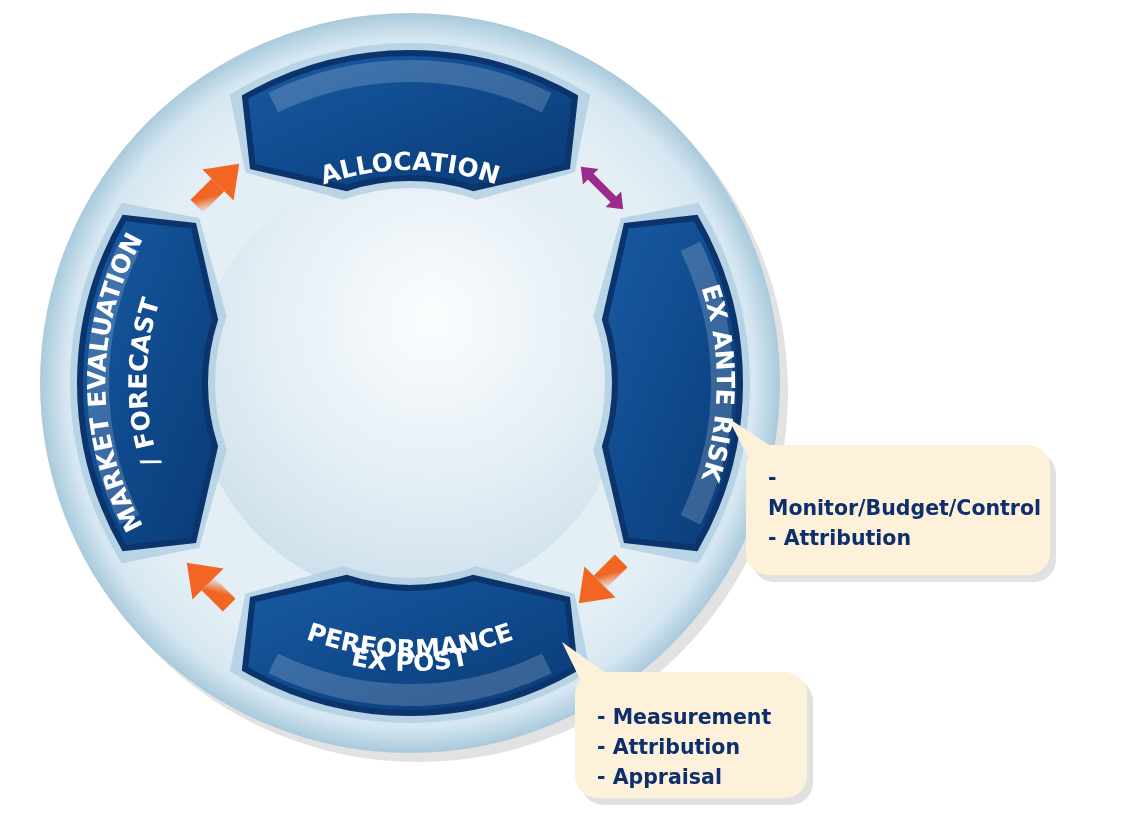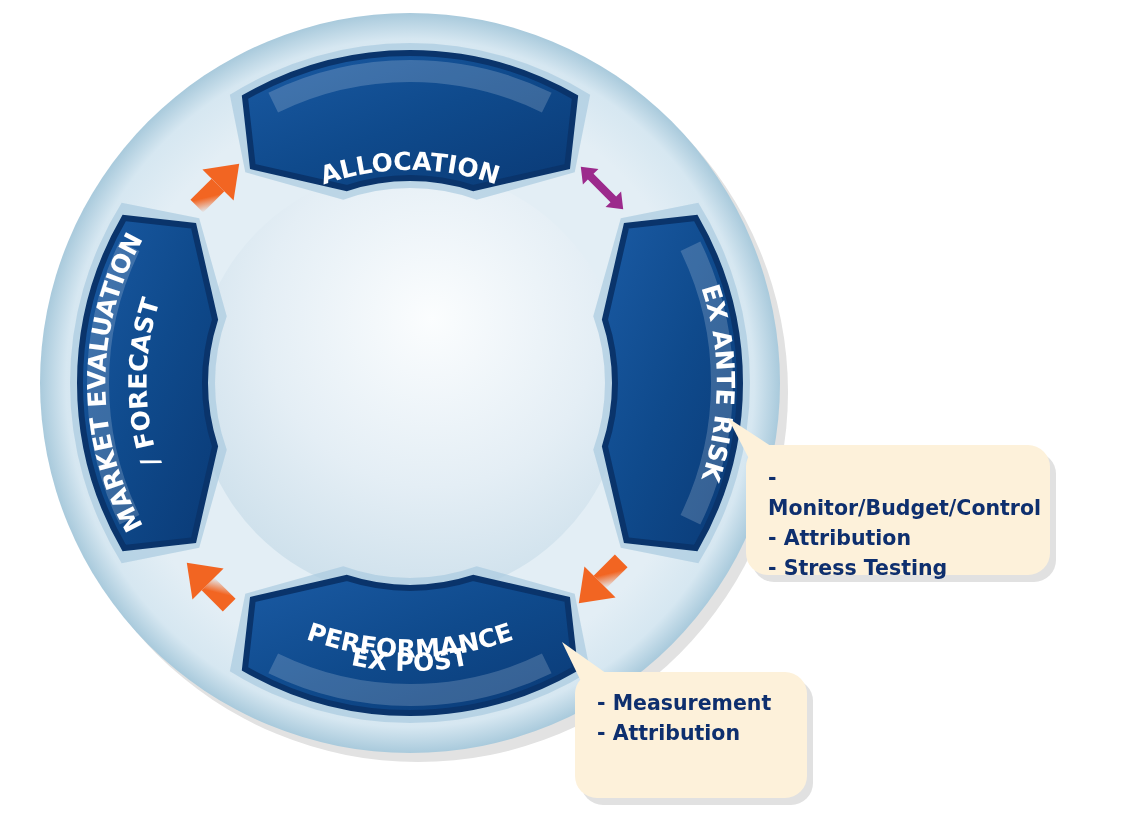--- a/index.html
+++ b/index.html
@@ -120,7 +120,6 @@
   <ul>
     <li>Monitor/Budget/Control</li>
     <li>Attribution</li>
-    <li>Stress Testing</li>
   </ul>
 </div>
 

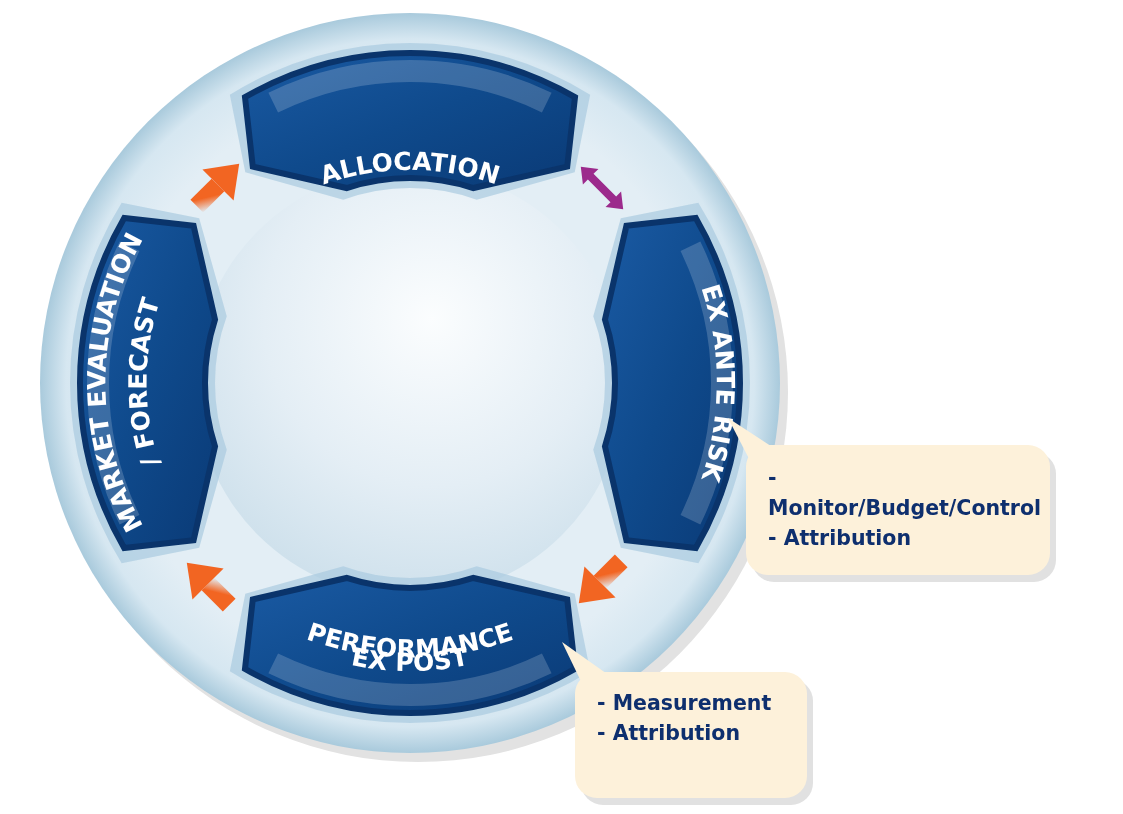--- a/index.html
+++ b/index.html
@@ -15,7 +15,7 @@
   #callout-risk { left: 746px; top: 445px; width: 304px; height: 130px; }
   #callout-risk ul { padding: 18px 0 0 22px; }
   #callout-perf { left: 575px; top: 672px; width: 232px; height: 126px; }
-  #callout-perf ul { padding: 16px 0 0 22px; }
+  #callout-perf ul { padding: 30px 0 0 22px; }
 </style>
 </head>
 <body>

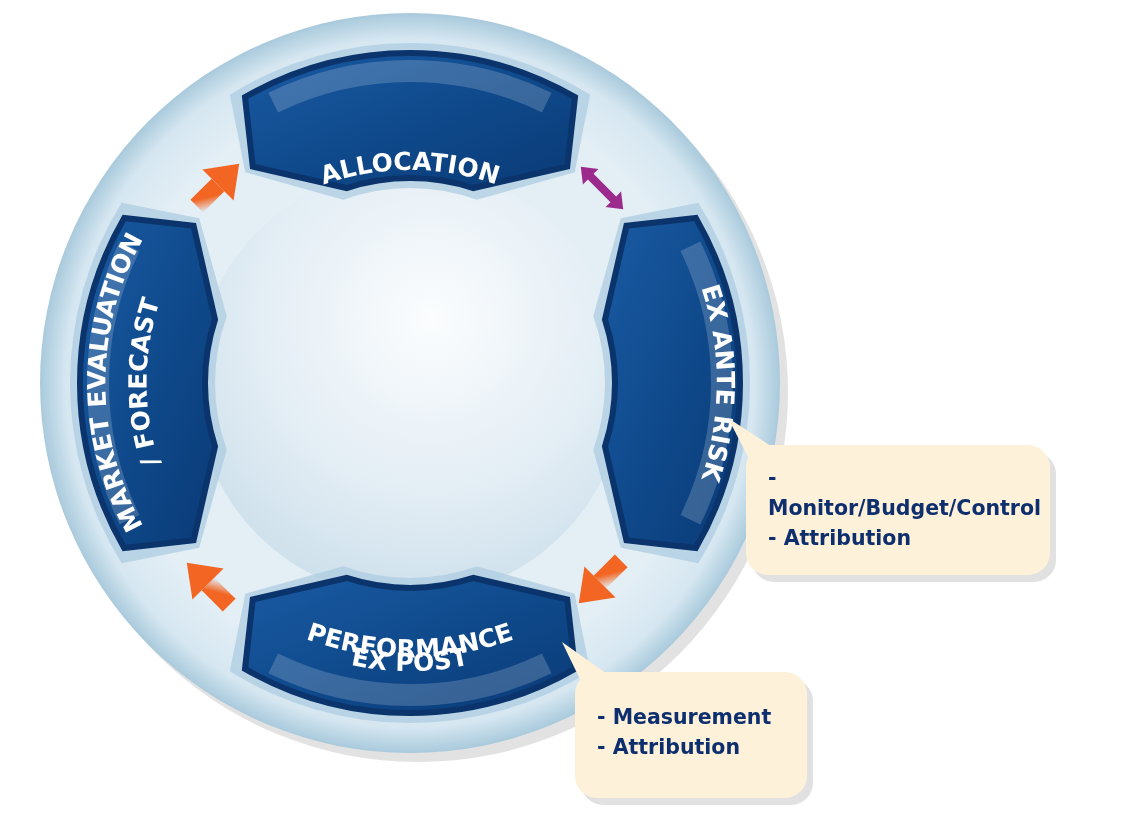--- a/index.html
+++ b/index.html
@@ -127,6 +127,7 @@
   <ul>
     <li>Measurement</li>
     <li>Attribution</li>
+    <li>Appraisal</li>
   </ul>
 </div>
 

